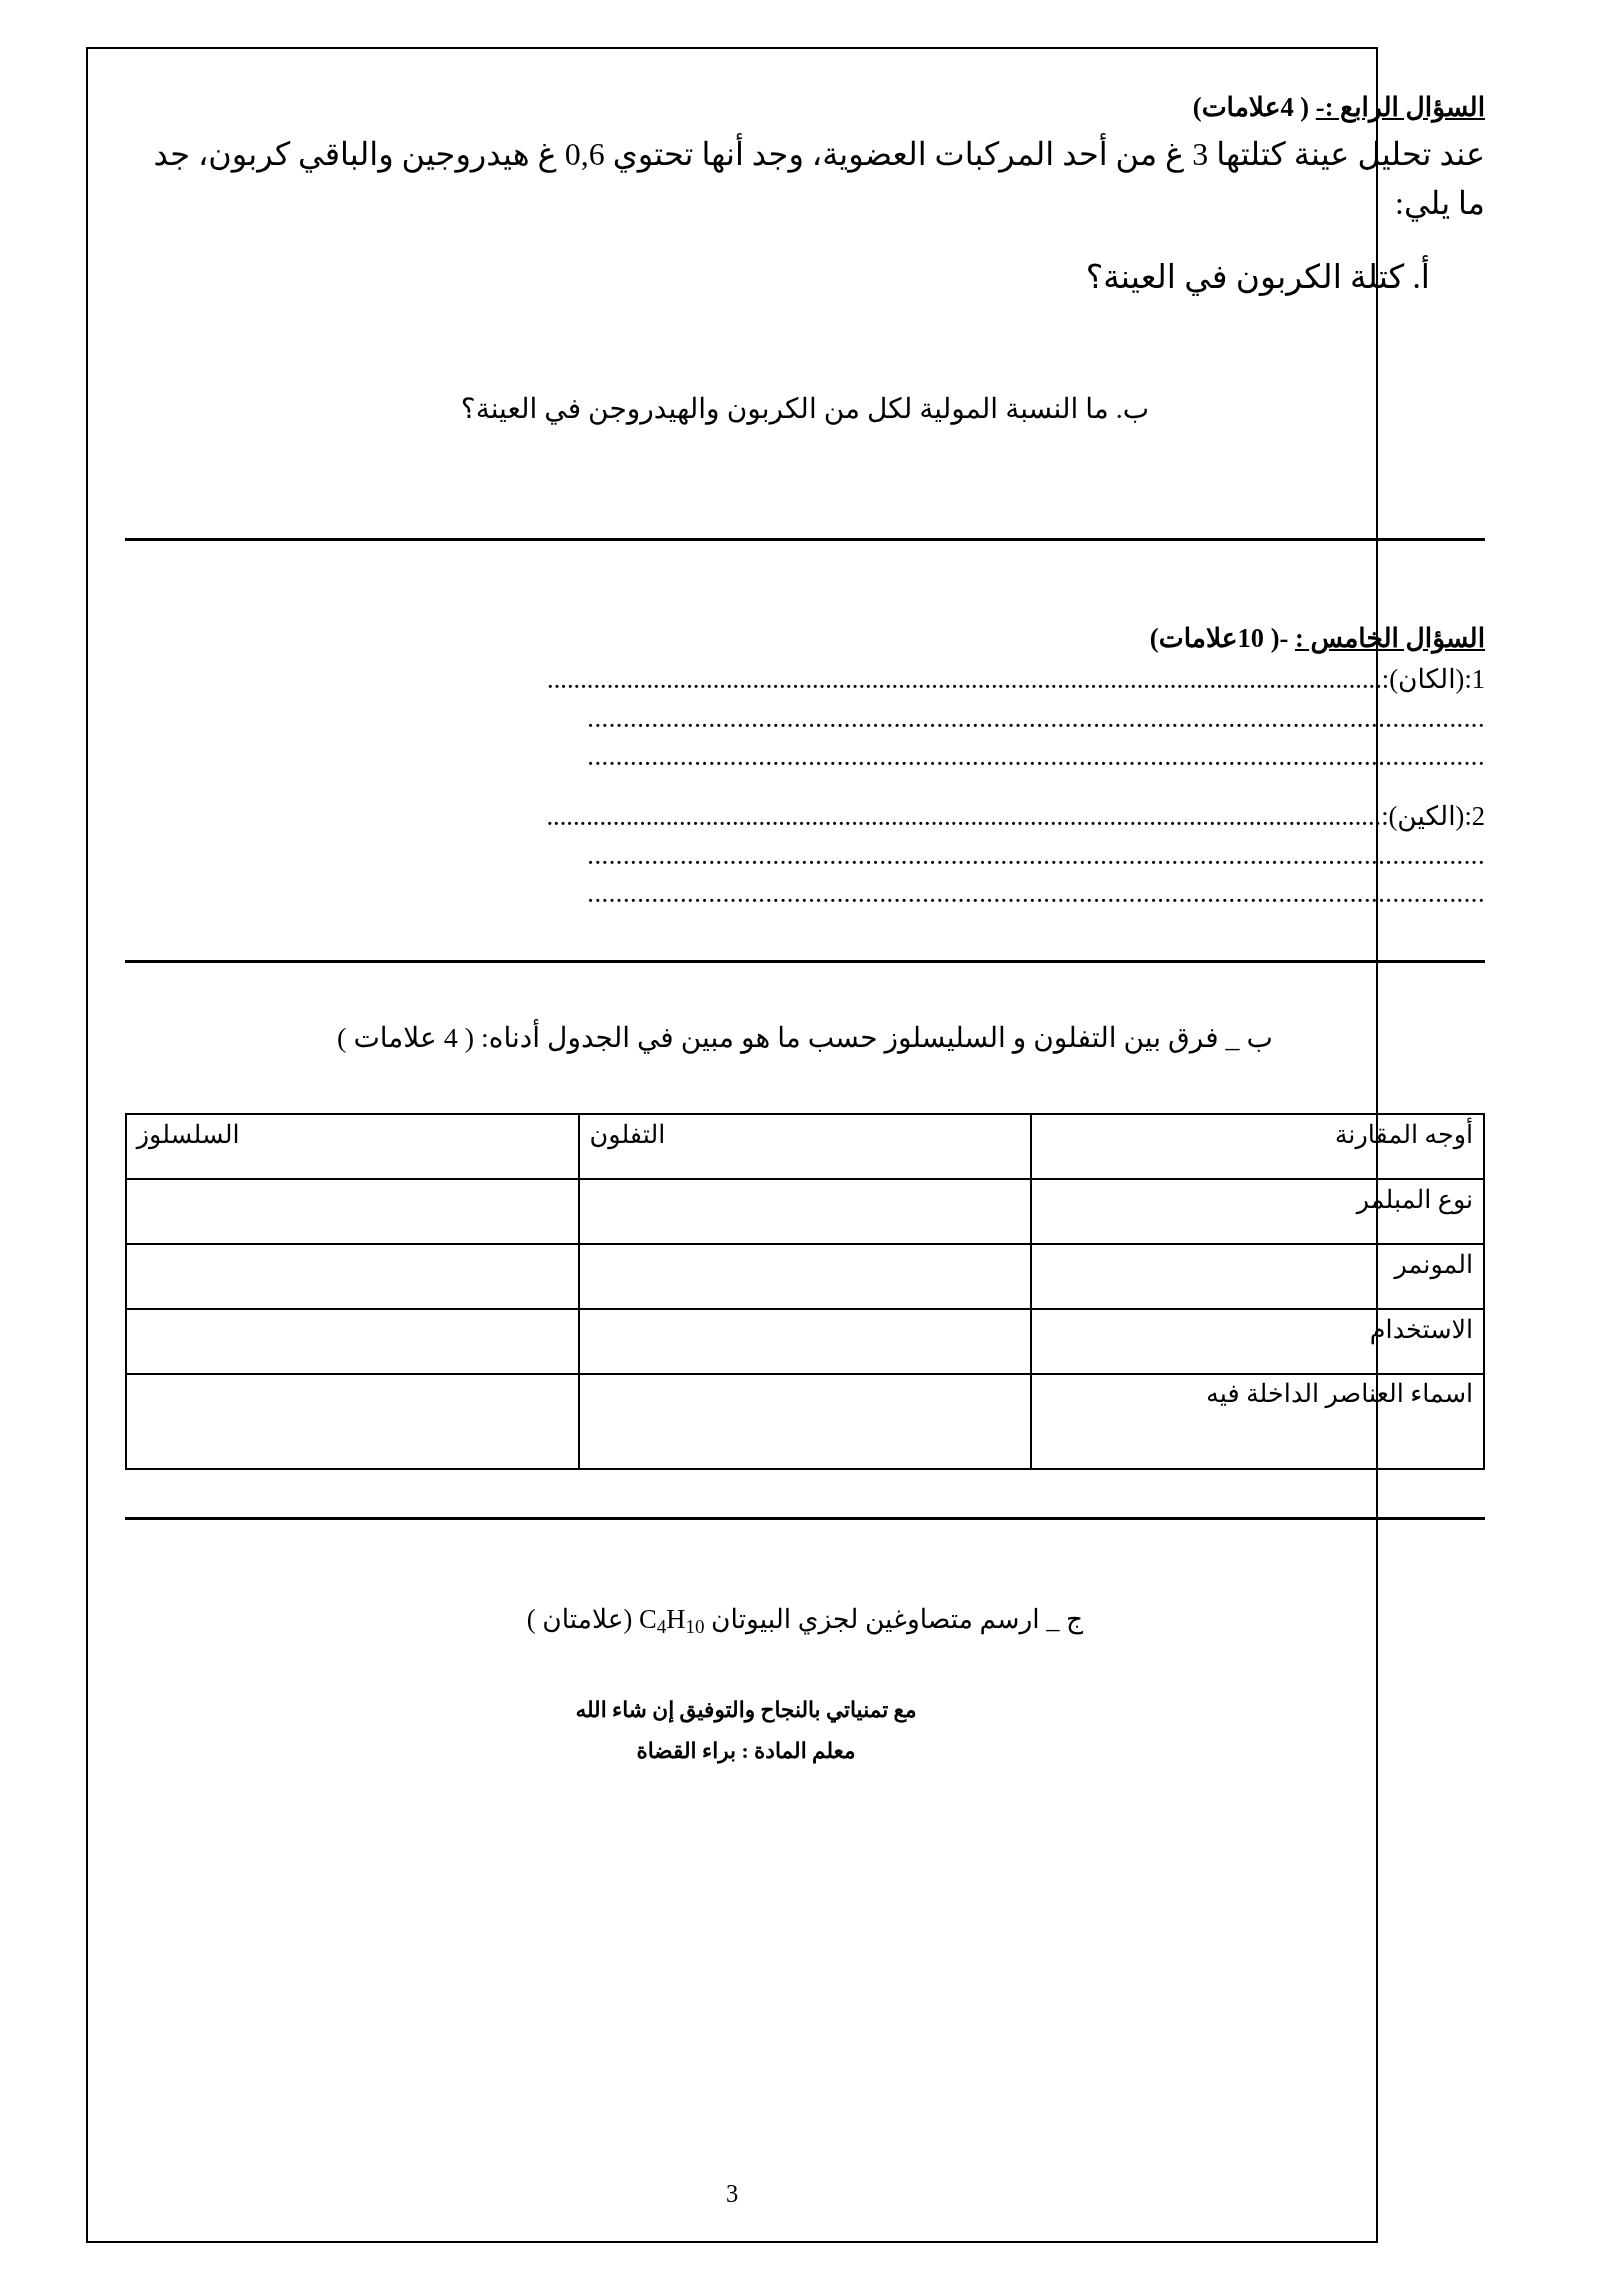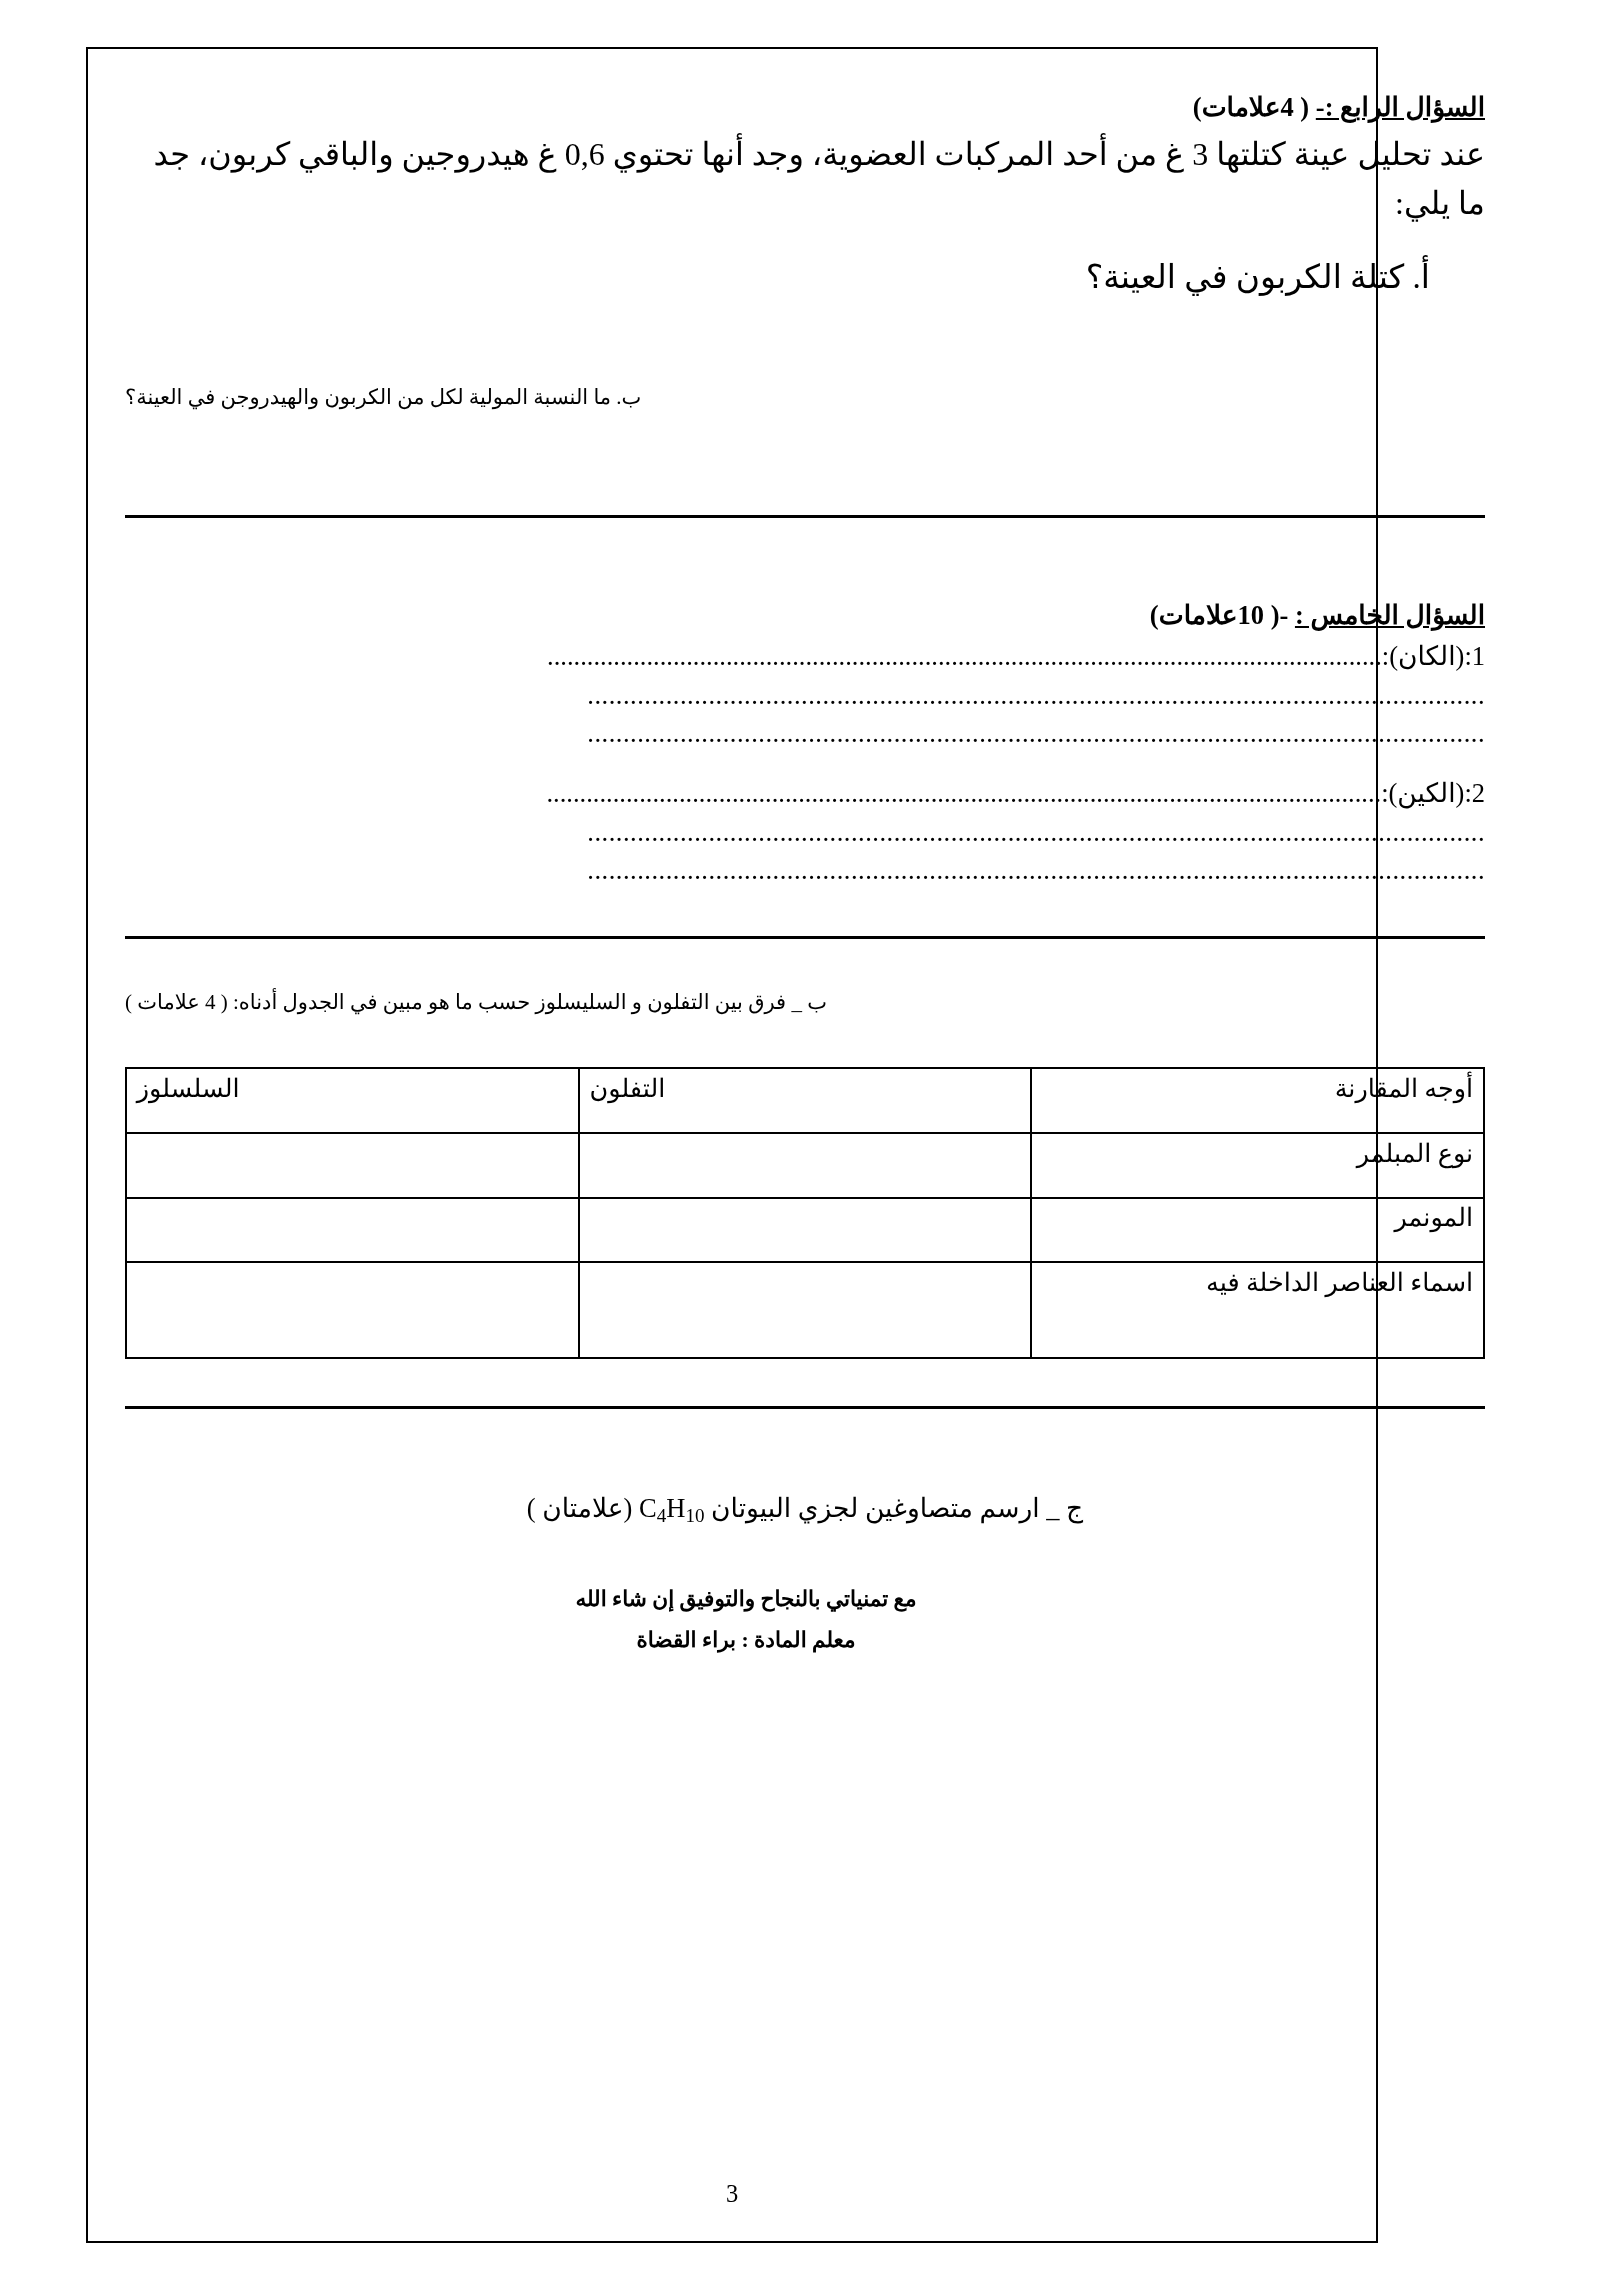--- a/index.html
+++ b/index.html
@@ -77,10 +77,10 @@
     letter-spacing: 0.5px;
   }
   .q5-sub {
-    font-size: 21px;
-    margin: 0;
+    font-size: 28px;
+    margin: 6px;
     line-height: 1.6;
-    text-align: left;
+    text-align: center;
   }
   .center-line {
     font-size: 26.5px;

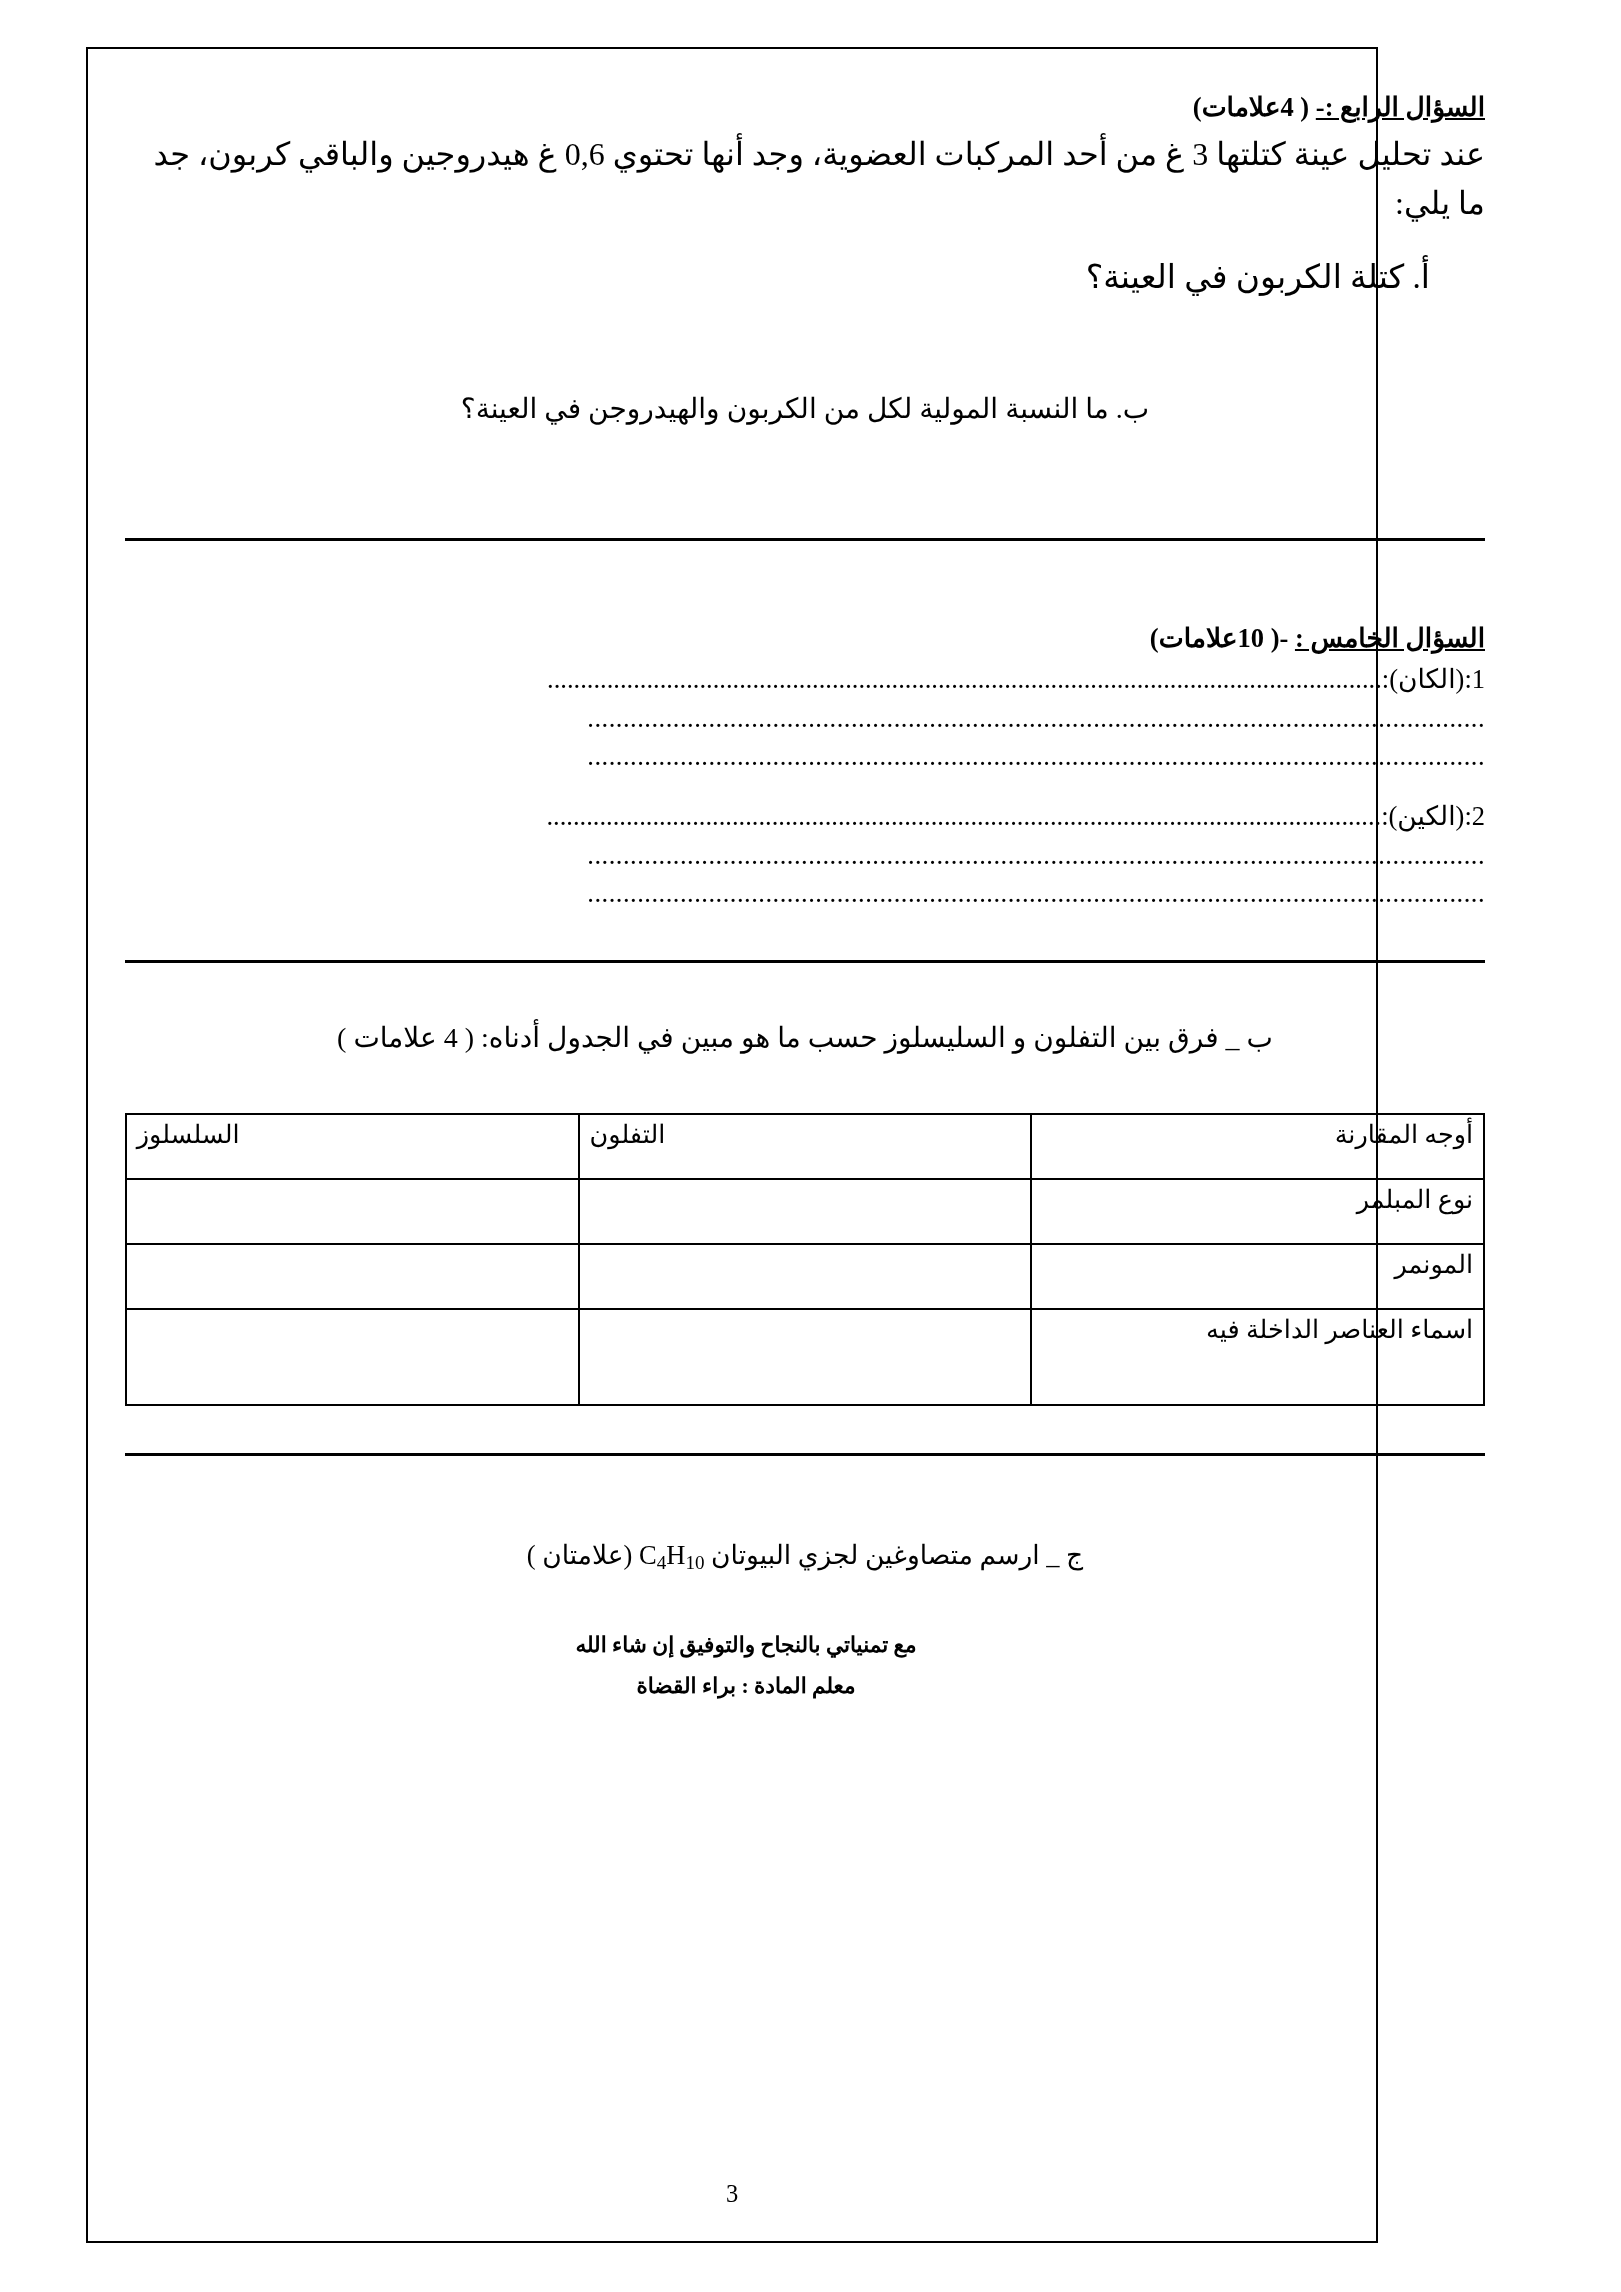--- a/index.html
+++ b/index.html
@@ -189,6 +189,11 @@
           <td class="col-b"></td>
           <td class="col-c"></td>
         </tr>
+        <tr>
+          <td class="col-a">الاستخدام</td>
+          <td class="col-b"></td>
+          <td class="col-c"></td>
+        </tr>
         <tr class="tall">
           <td class="col-a">اسماء العناصر الداخلة فيه</td>
           <td class="col-b"></td>

